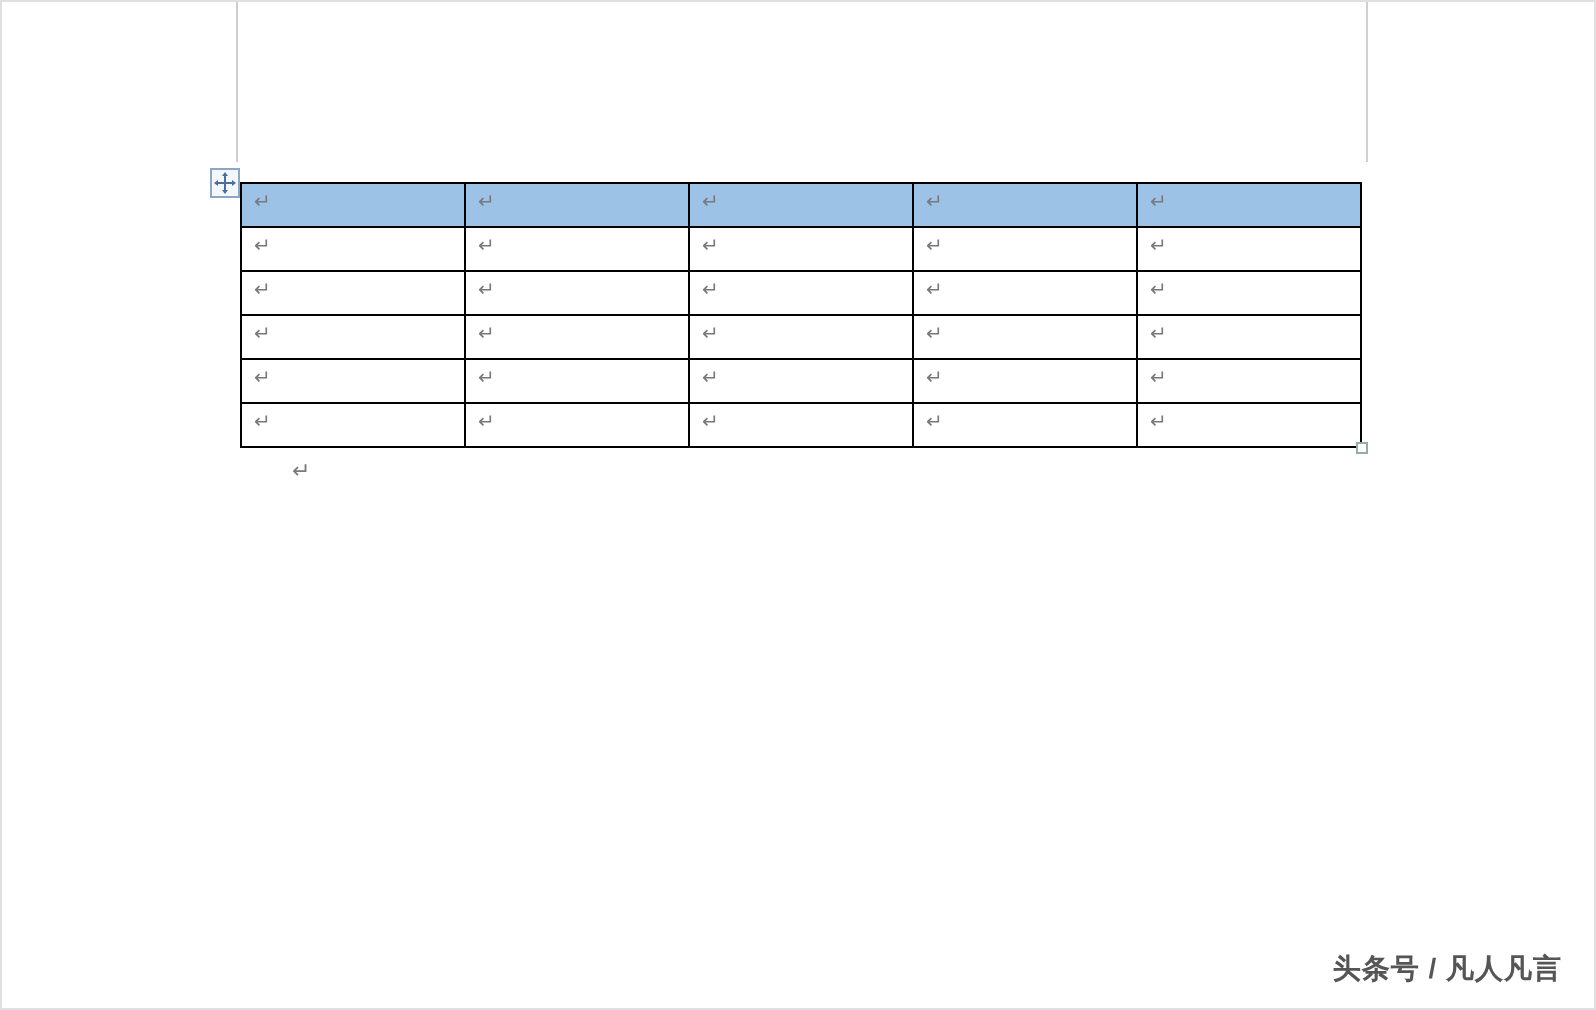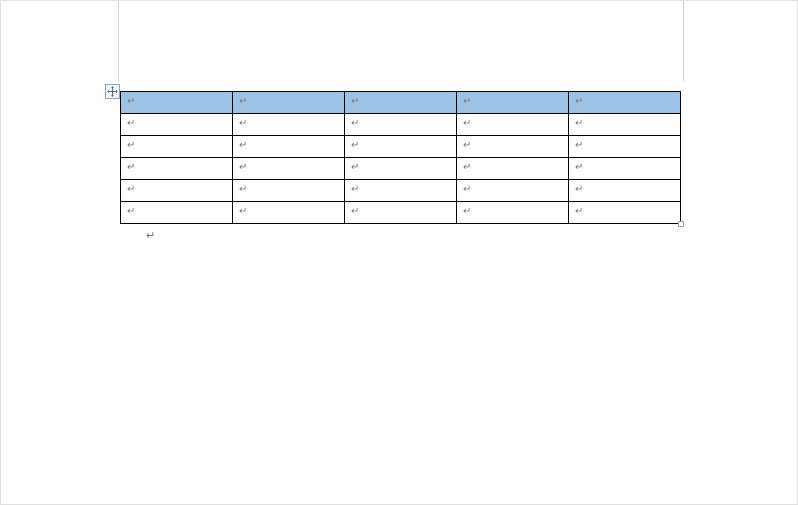--- a/index.html
+++ b/index.html
@@ -164,6 +164,7 @@
 
   <span class="after-para">↵</span>
 
+  <div class="watermark">头条号 / 凡人凡言</div>
 </div>
 
 </body></html>

